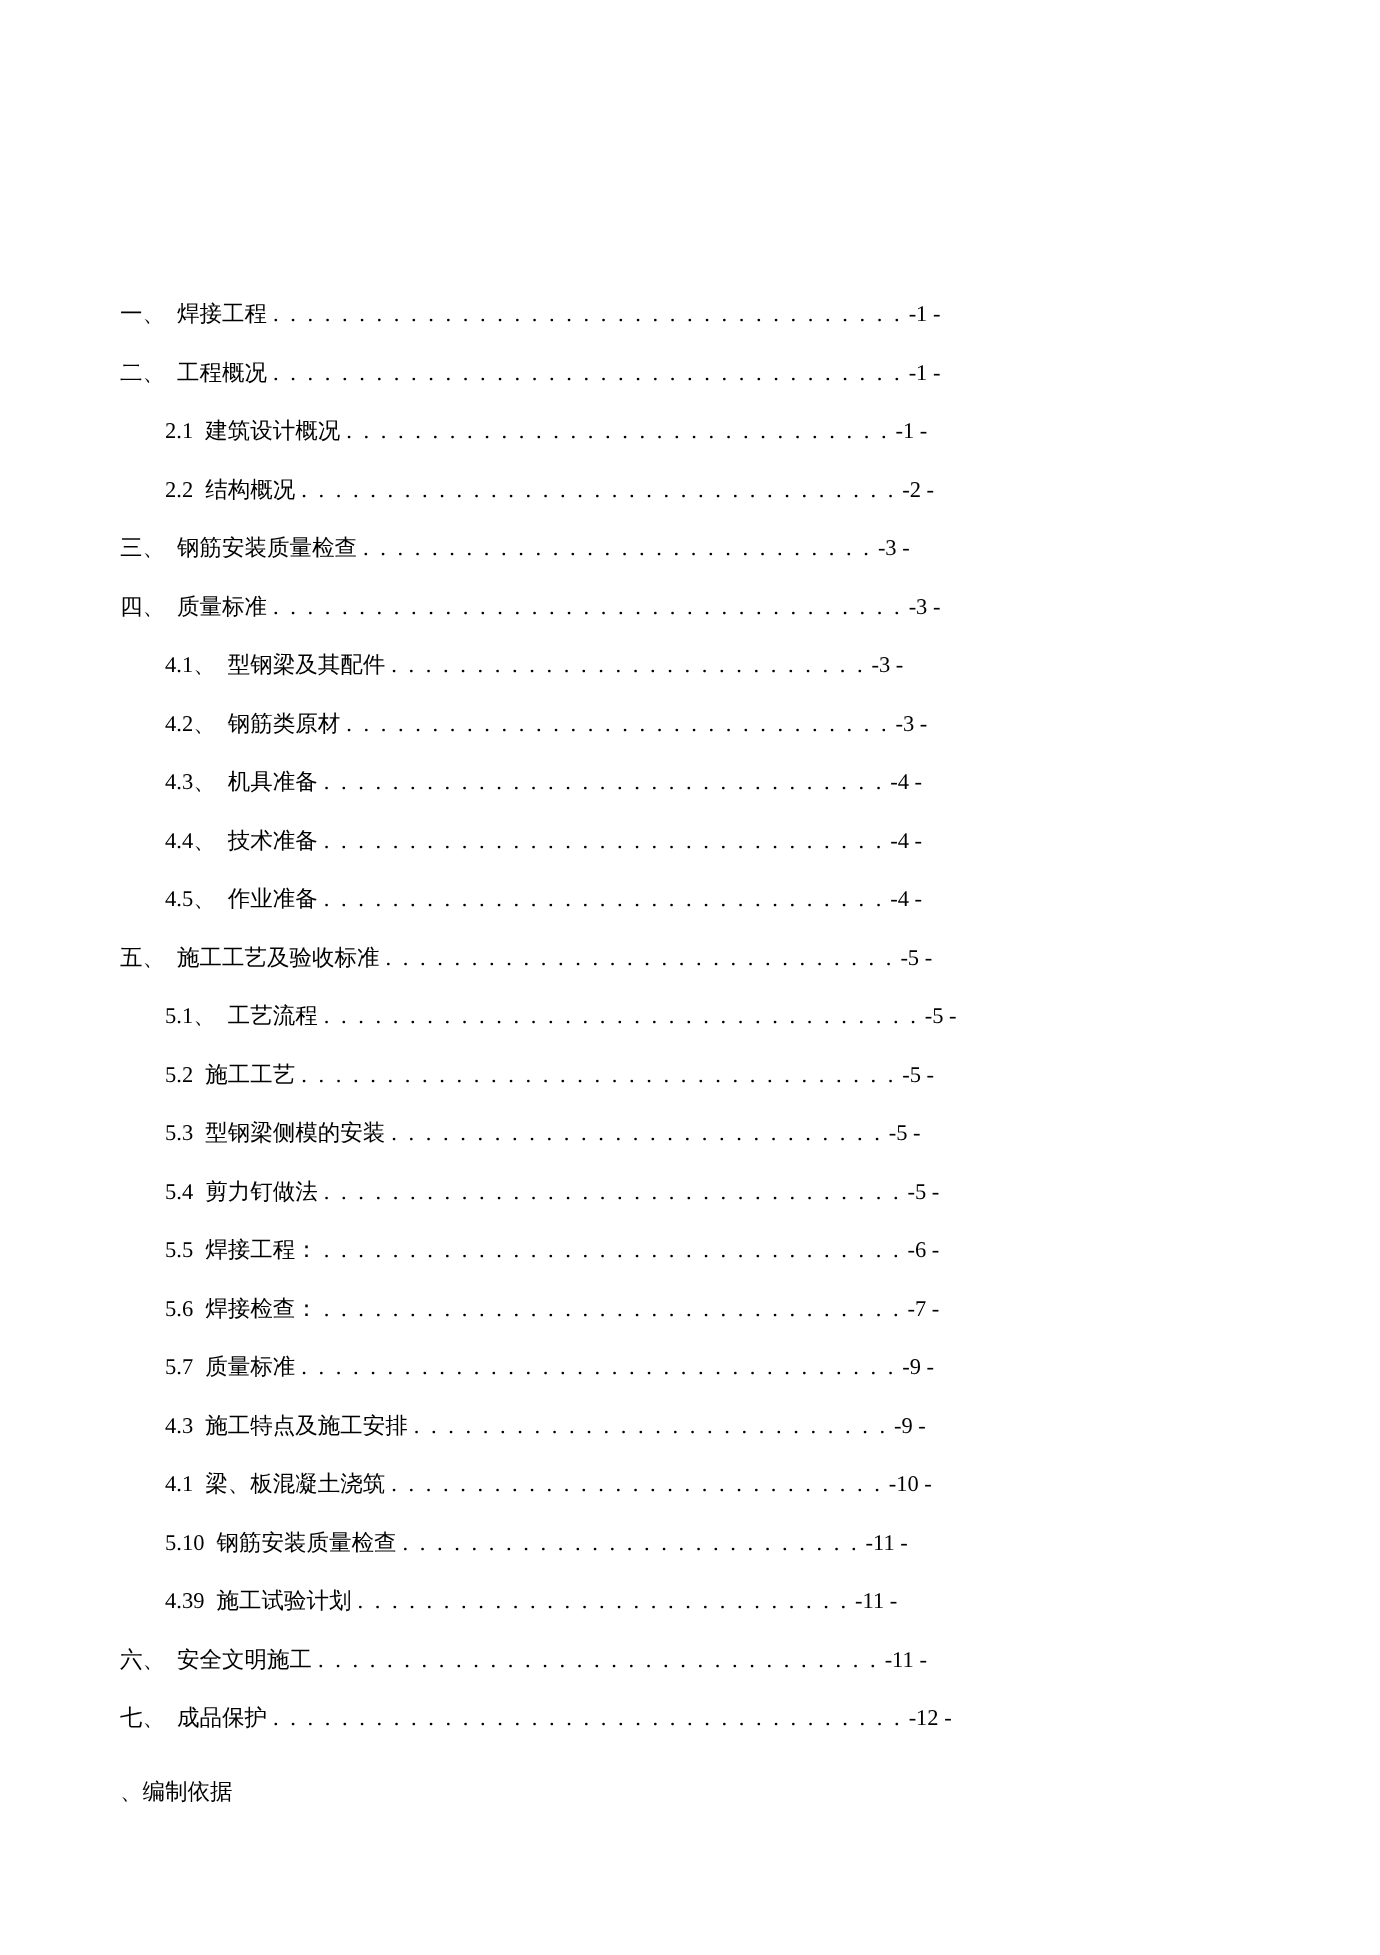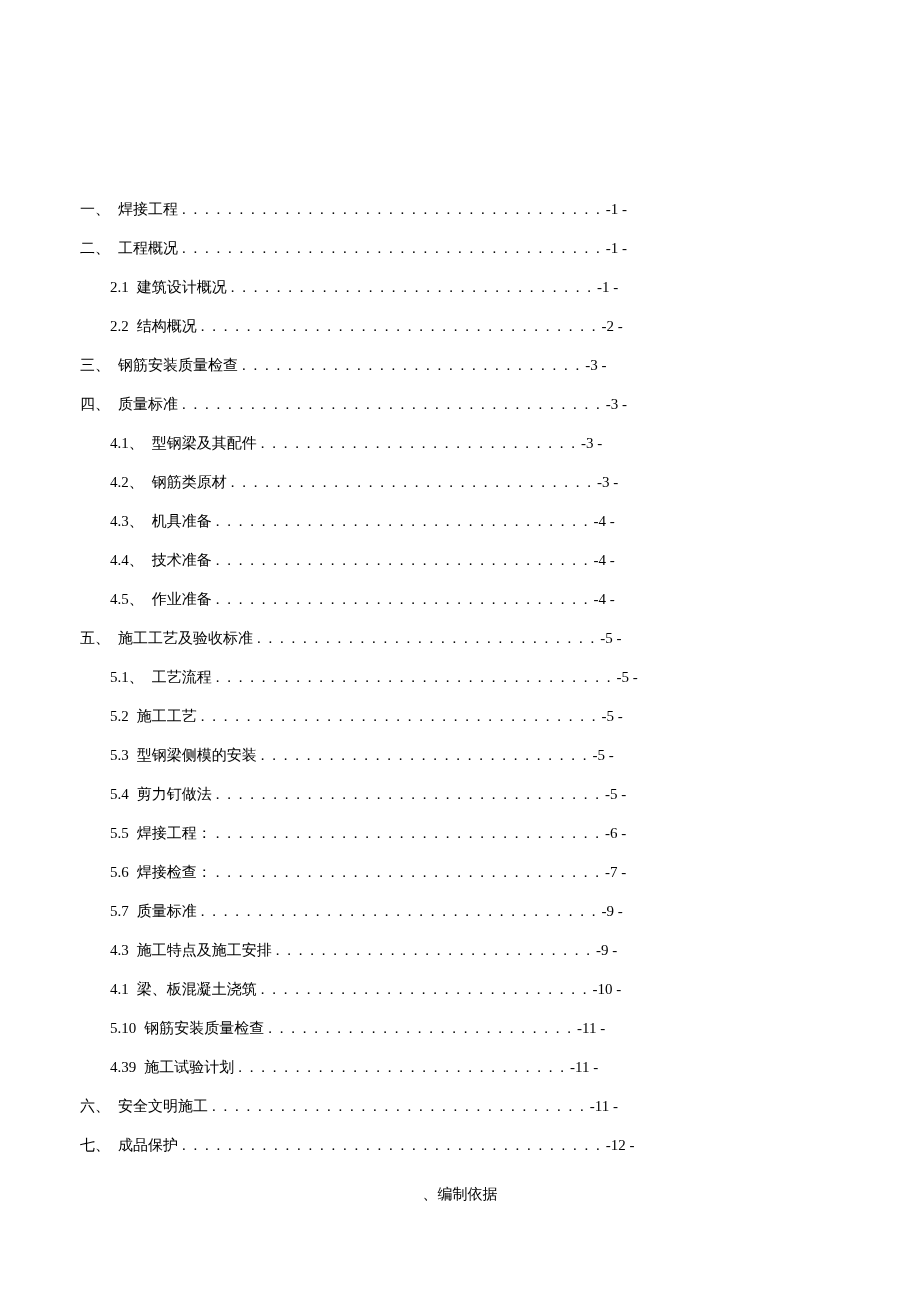--- a/index.html
+++ b/index.html
@@ -48,7 +48,7 @@
       flex-shrink: 0;
     }
     .heading-line {
-      text-align: center;
+      text-align: left;
       margin-top: 30px;
       font-size: 15px;
     }

